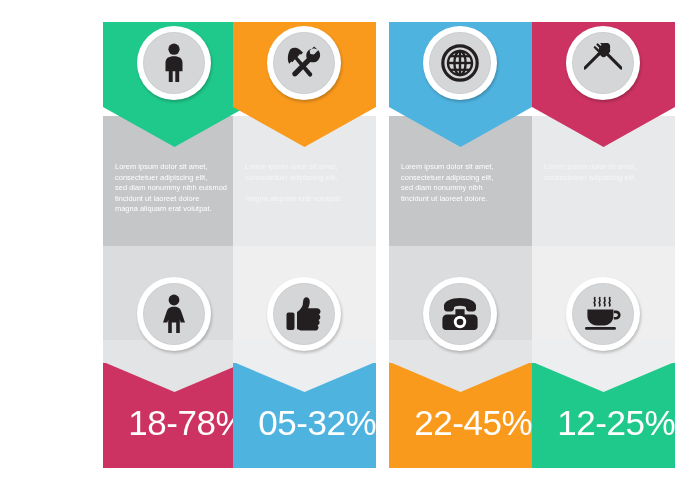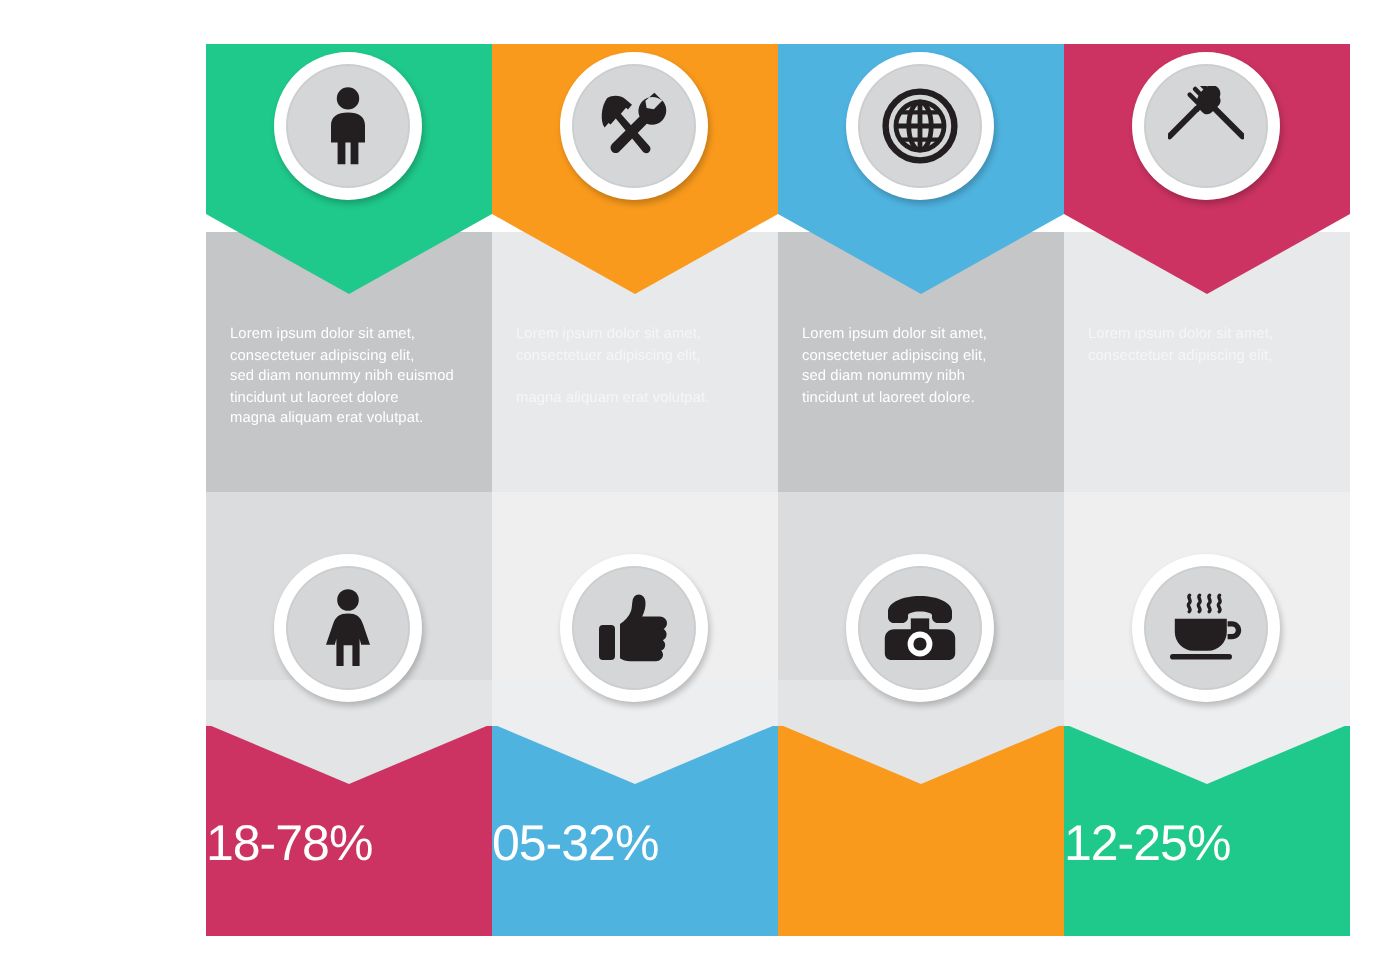--- a/index.html
+++ b/index.html
@@ -71,9 +71,9 @@
   
   .pct{
     position:absolute;left:0;width:143px;top:405px;
-    text-align:left;
+    text-align:right;
     color:#ffffff;
-    font-size:25px;
+    font-size:35px;
     line-height:35px;
     letter-spacing:-0.5px;
     font-weight:400;

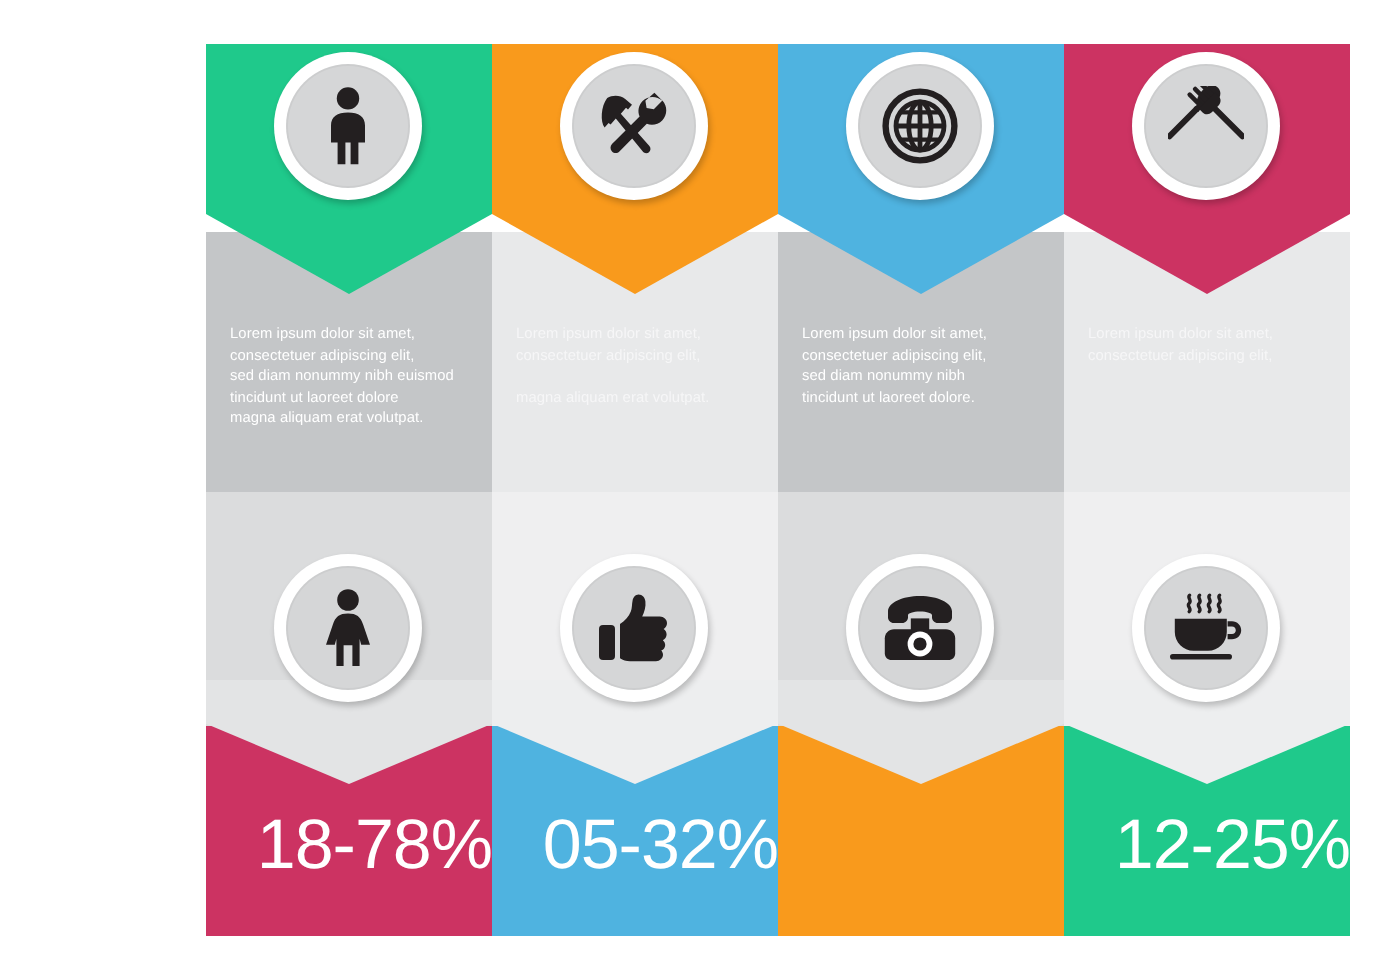--- a/index.html
+++ b/index.html
@@ -14,7 +14,7 @@
 
   .col{position:absolute;top:0;height:490px;width:143px;}
   .col-0{left:103px;}
-  .col-1{left:246px;}
+  .col-1{left:233px;}
   .col-2{left:389px;}
   .col-3{left:532px;}
 

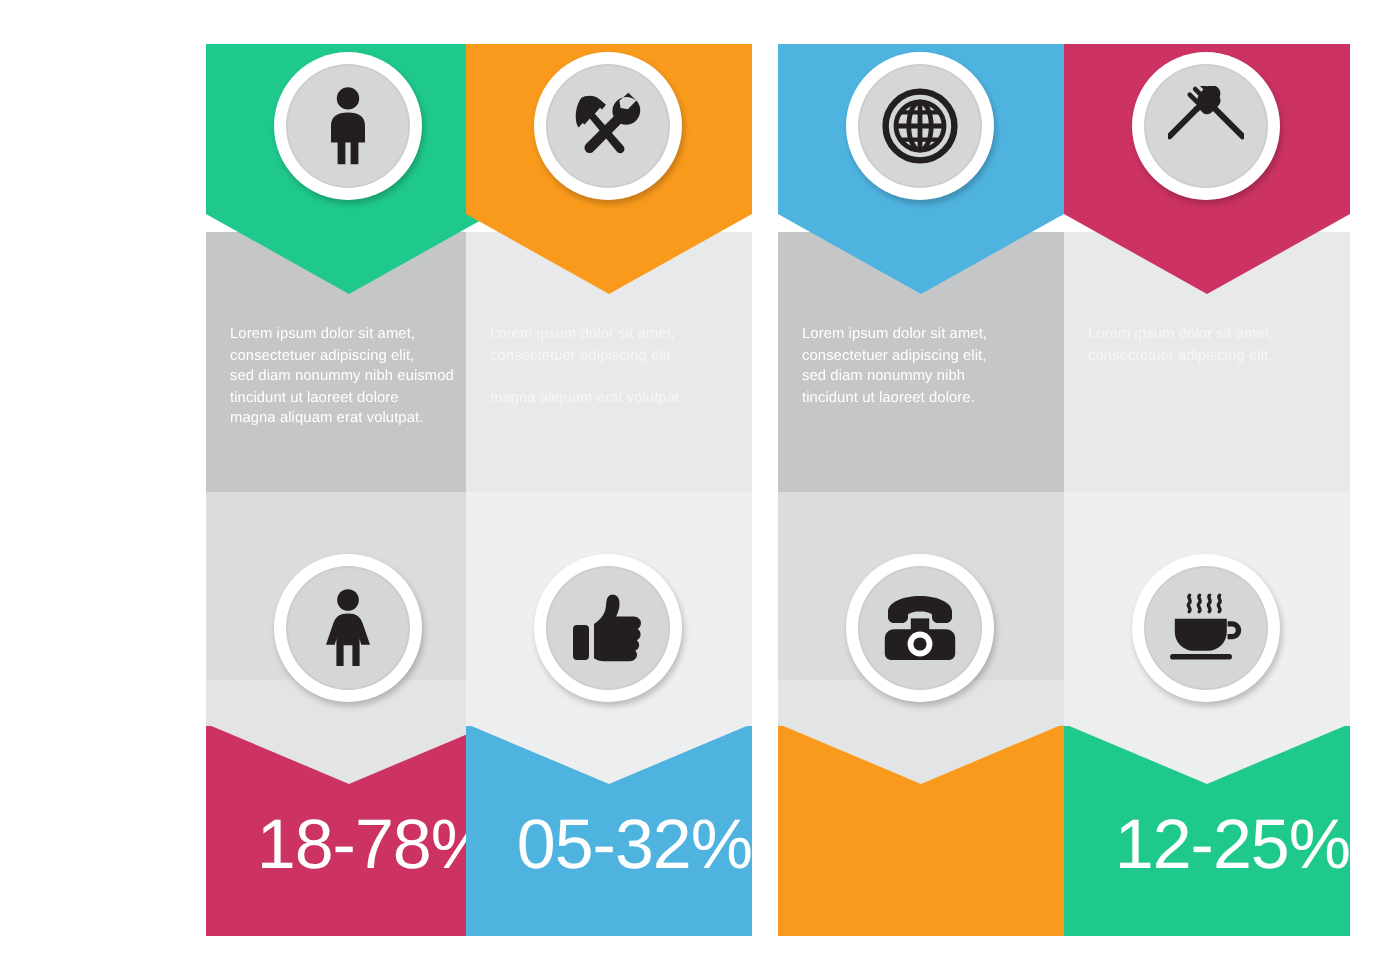--- a/index.html
+++ b/index.html
@@ -176,6 +176,7 @@
     </svg>
         </div>
       </div>
+      <div class="pct">22-45%</div>
     </div>
     <div class="col col-3">
       <div class="grayTop" style="background: rgb(232, 233, 234);"></div>

